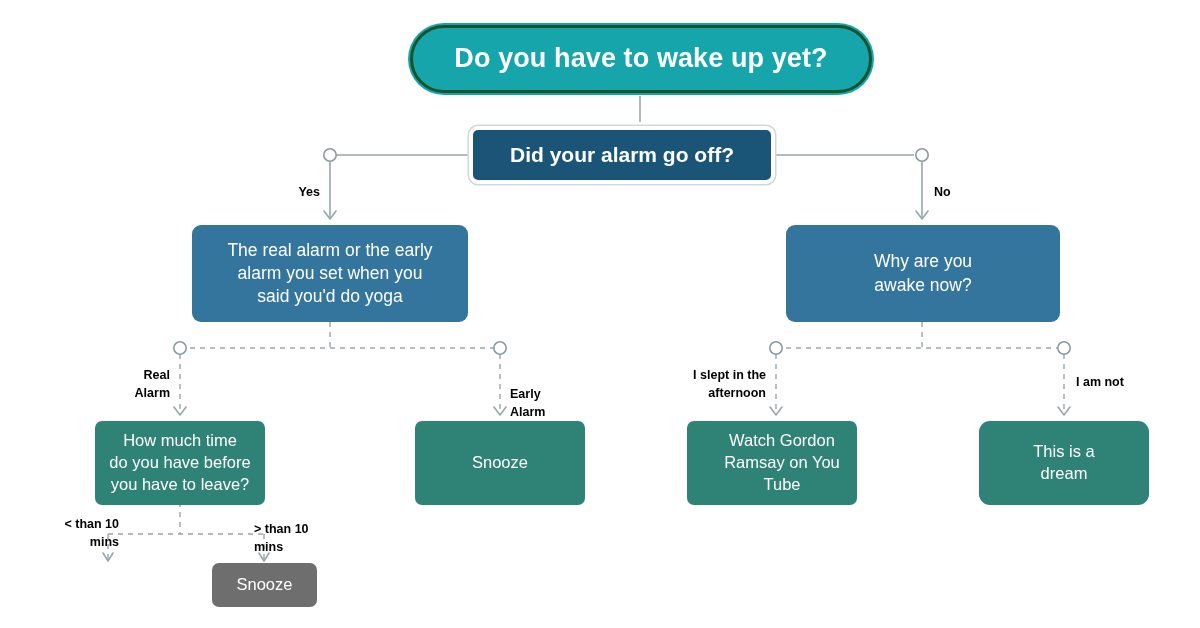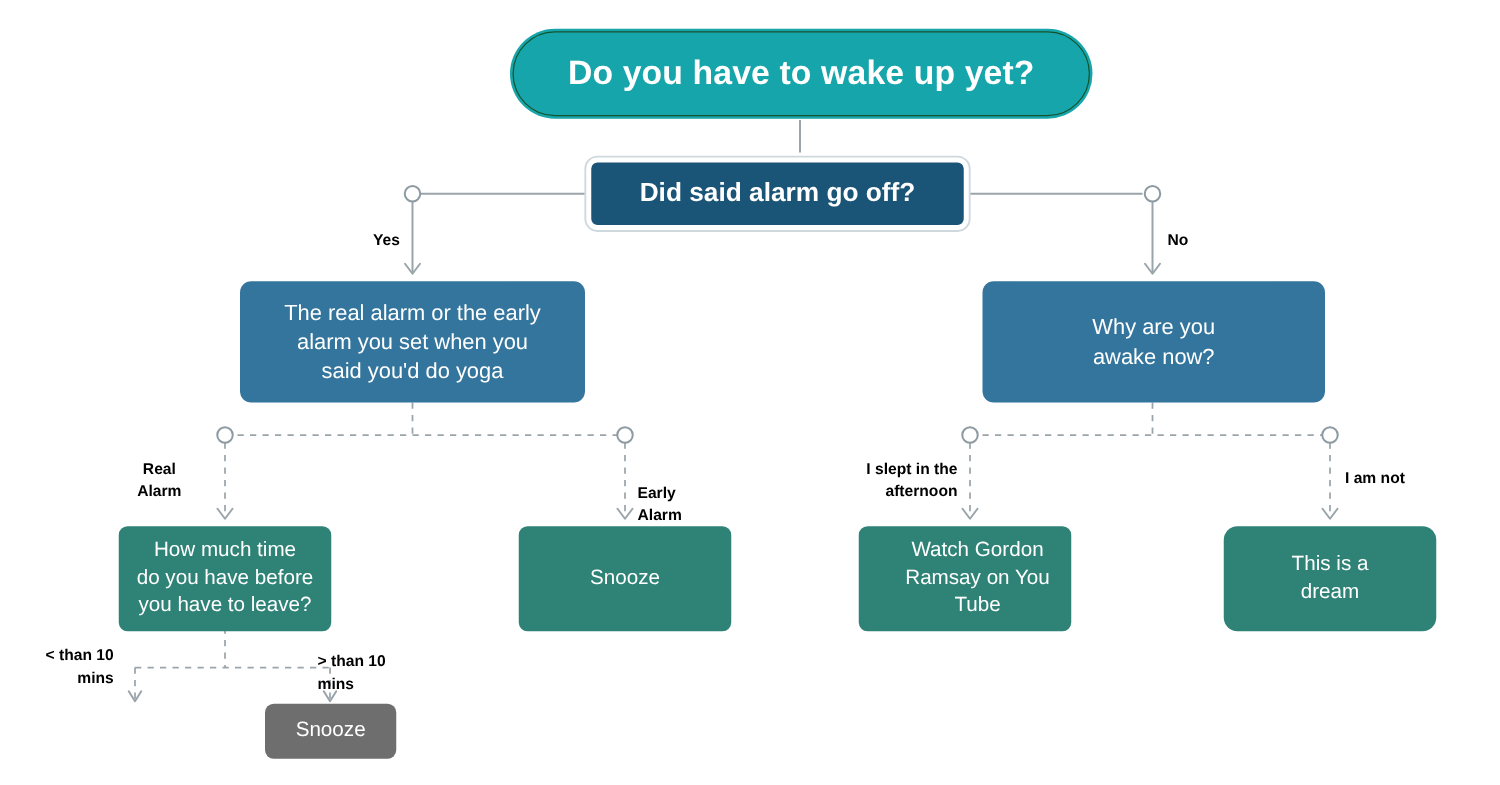--- a/index.html
+++ b/index.html
@@ -27,7 +27,7 @@
   .title-pill{
     background:#16a5aa;
     border-radius:999px;
-    border:1px solid #14532d;
+    border:3px solid #14532d;
     box-shadow:0 0 0 2px #16a5aa;
     font-size:27px;
     font-weight:bold;

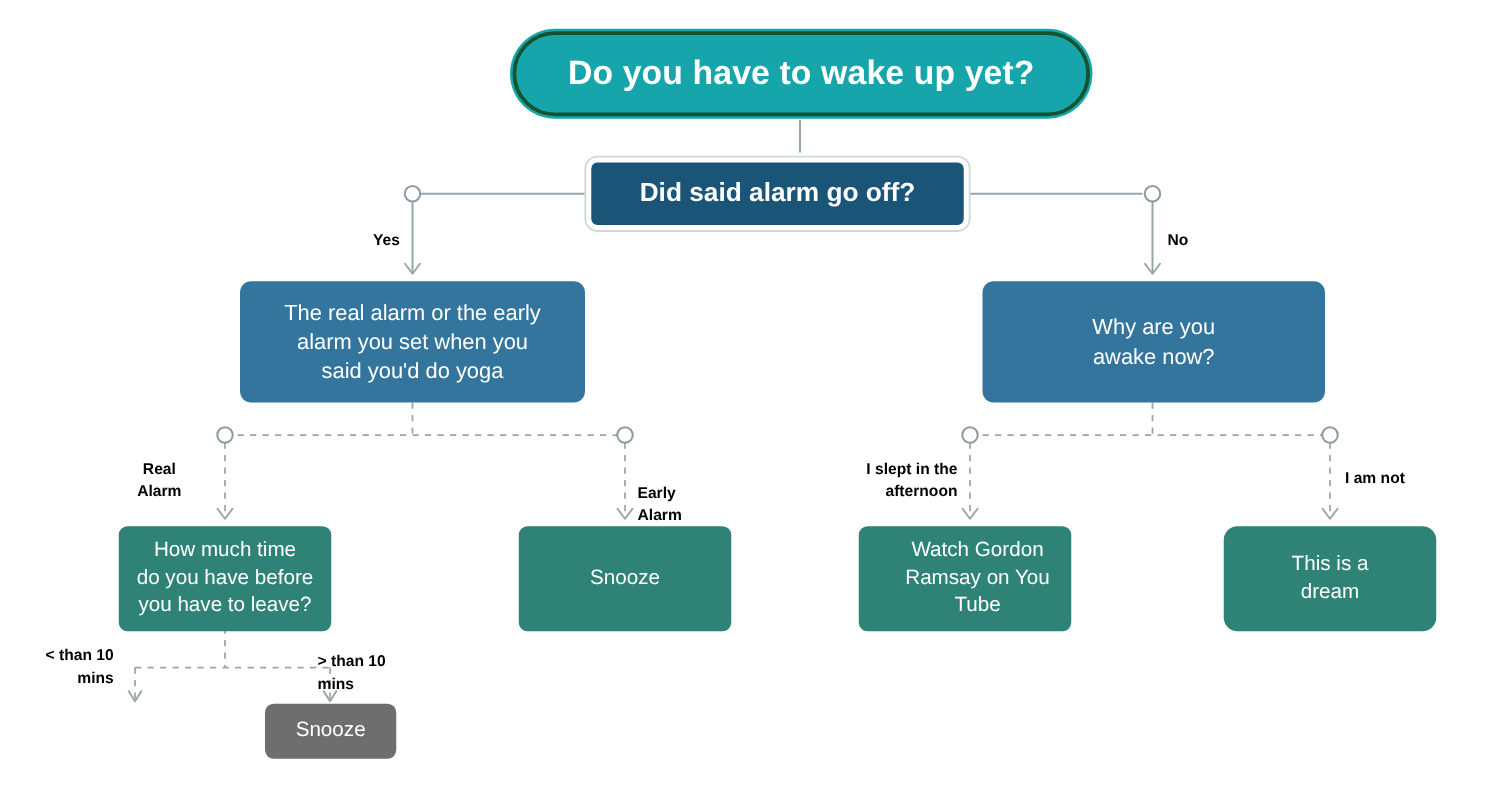--- a/index.html
+++ b/index.html
@@ -148,7 +148,7 @@
 
   <div class="node title-pill" style="left:410px;top:25px;width:462px;height:68px;">Do you have to wake up yet?</div>
 
-  <div class="node root-box" style="left:469px;top:126px;width:306px;height:58px;">Did said alarm go off?</div>
+  <div class="node root-box" style="left:469px;top:126px;width:306px;height:58px;">Did your alarm go off?</div>
 
   <div class="node blue-box" style="left:192px;top:225px;width:276px;height:97px;">The real alarm or the early
 alarm you set when you

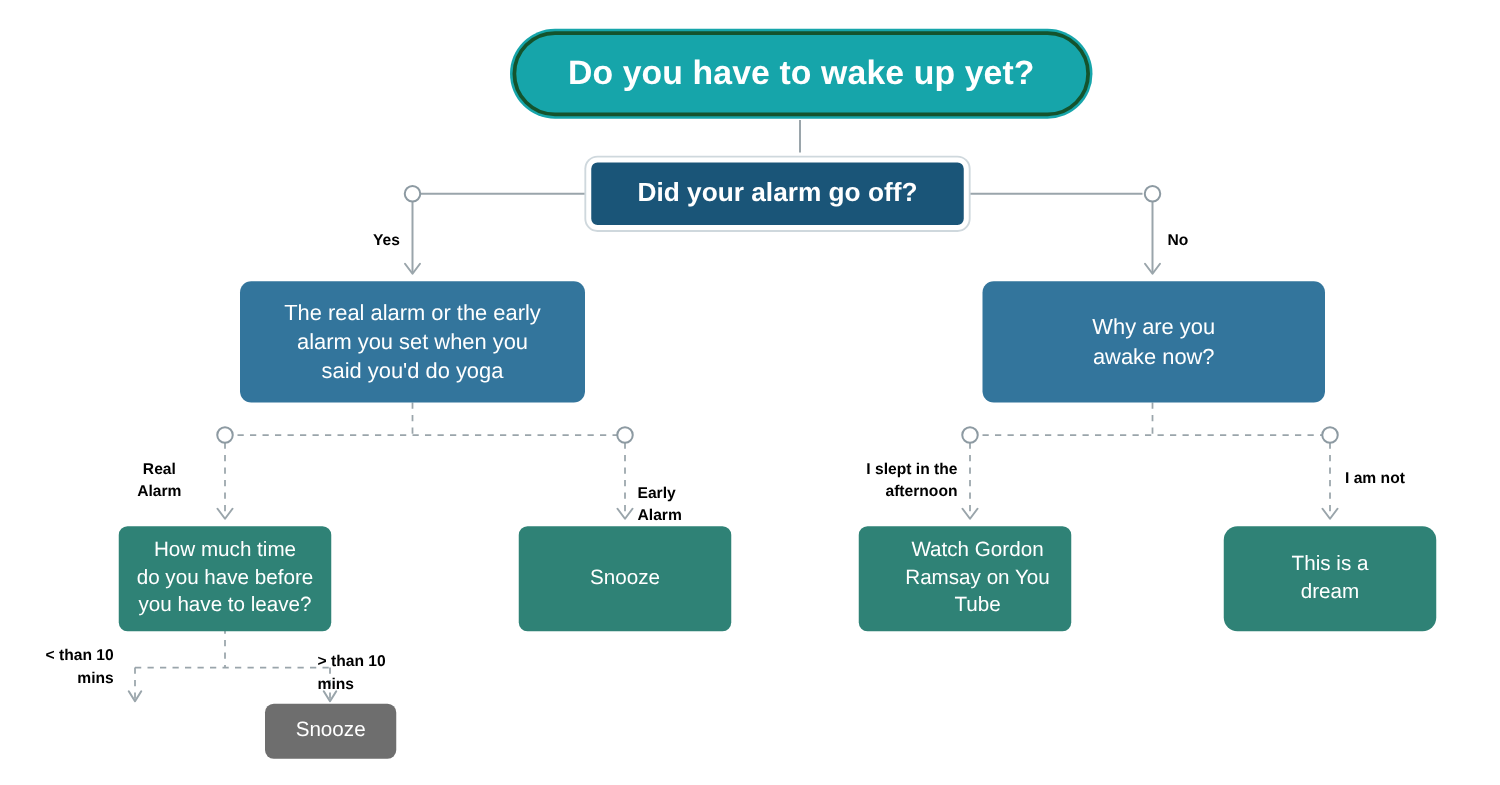--- a/index.html
+++ b/index.html
@@ -177,7 +177,7 @@
 
   <div class="edge-label l" style="left:934px;top:183px;width:75px;">No</div>
 
-  <div class="edge-label r" style="left:85px;top:366px;width:85px;text-align:center;">Real
+  <div class="edge-label r" style="left:85px;top:366px;width:85px;">Real
 Alarm</div>
 
   <div class="edge-label l" style="left:510px;top:366px;width:90px;margin-top:19px;">Early

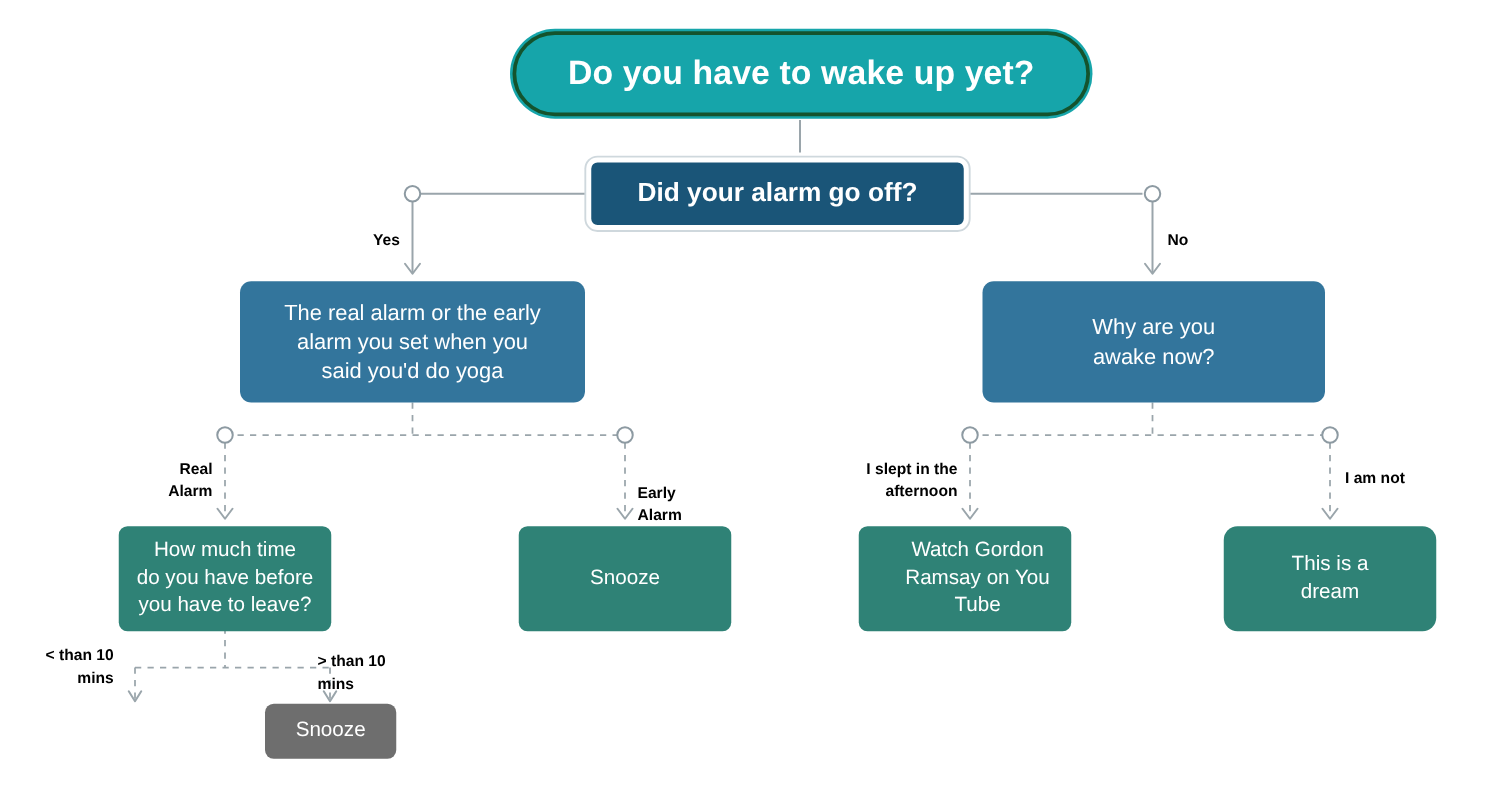--- a/index.html
+++ b/index.html
@@ -188,7 +188,7 @@
 
   <div class="edge-label l" style="left:1076px;top:373px;width:100px;">I am not</div>
 
-  <div class="edge-label r" style="left:6px;top:515px;width:85px;">&lt; than 10
+  <div class="edge-label r" style="left:34px;top:515px;width:85px;">&lt; than 10
 mins</div>
 
   <div class="edge-label l" style="left:254px;top:520px;width:90px;">&gt; than 10

